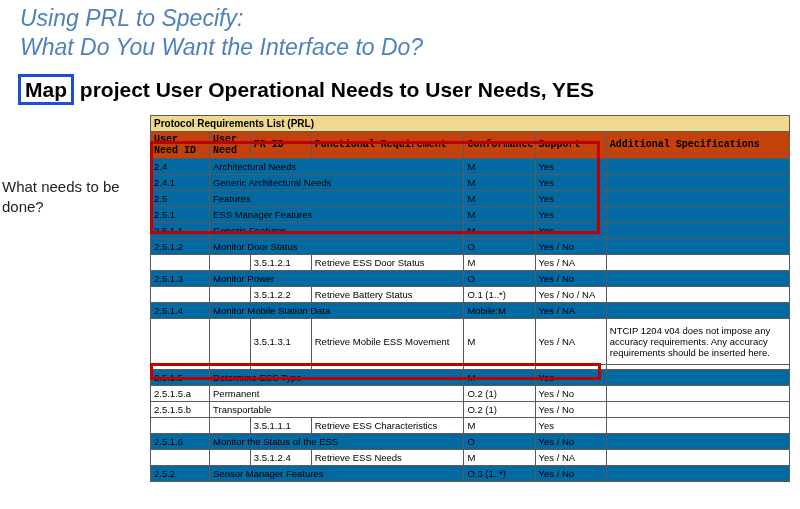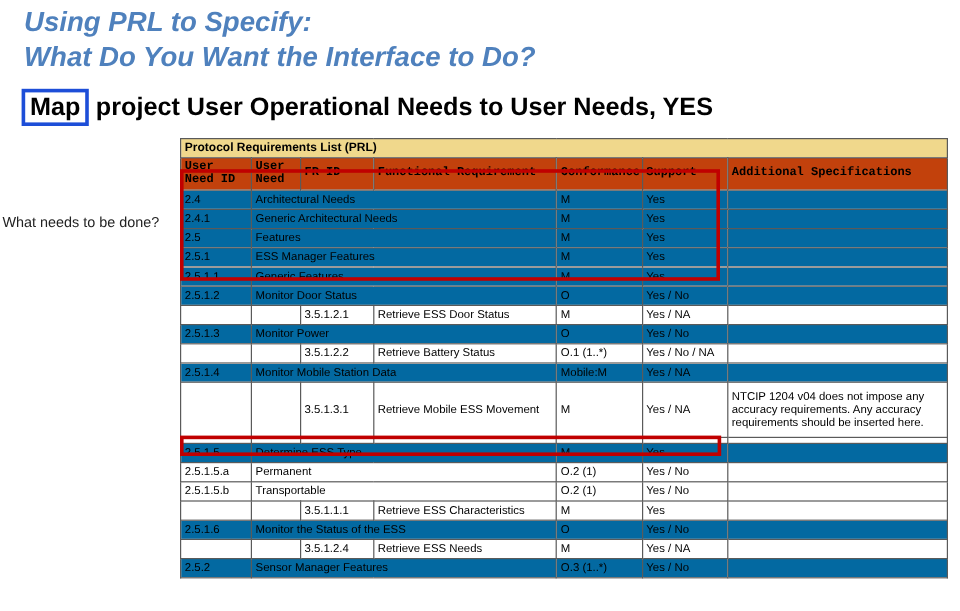--- a/index.html
+++ b/index.html
@@ -18,7 +18,7 @@
   .title-line {
     color: #4F81BD;
     font-size: 23px;
-    font-weight: bold;
+    font-weight: normal;
     font-style: italic;
     line-height: 1.25;
   }

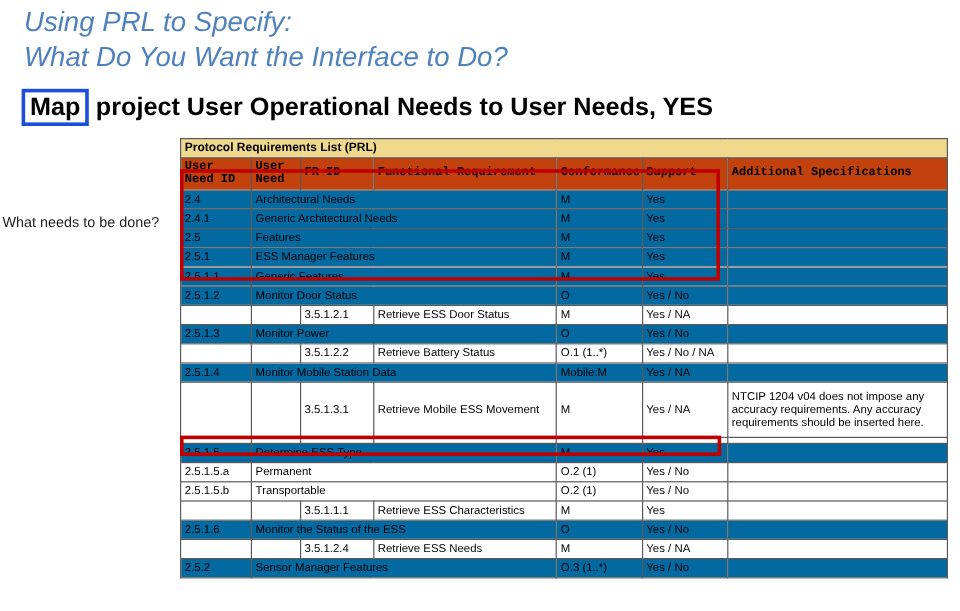--- a/index.html
+++ b/index.html
@@ -43,7 +43,7 @@
     left: 2px;
     top: 62px;
     width: 140px;
-    font-size: 12px;
+    font-size: 15px;
     color: #222;
     line-height: 1.35;
   }

